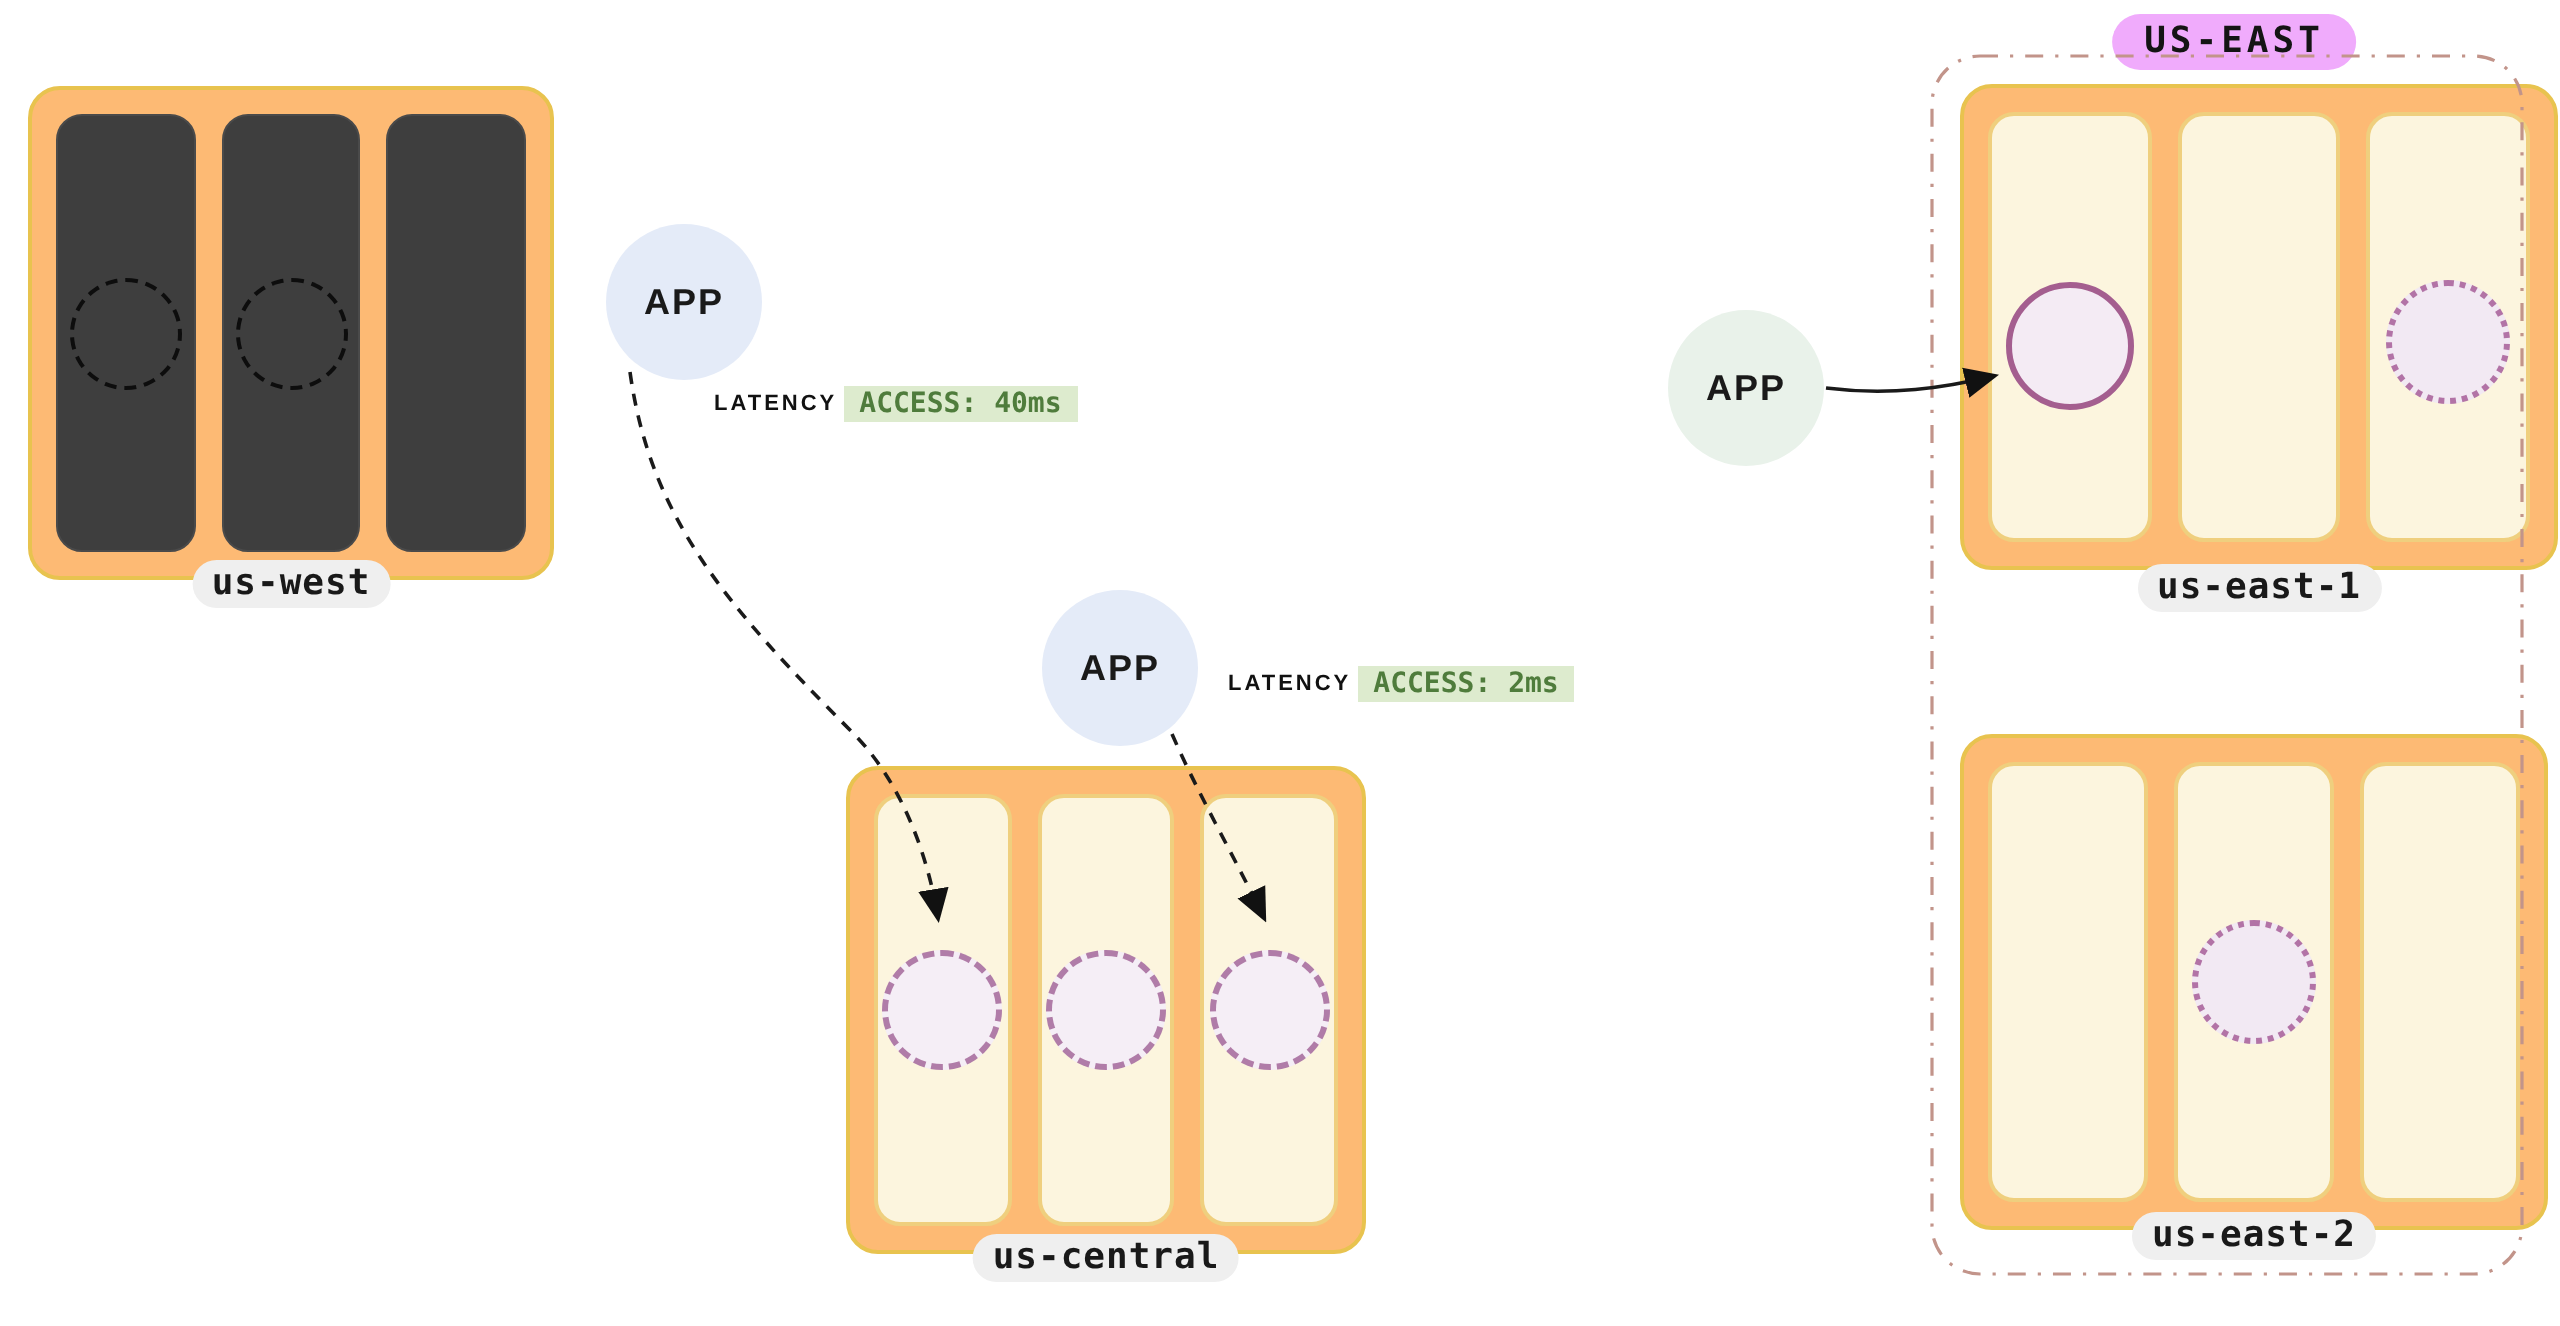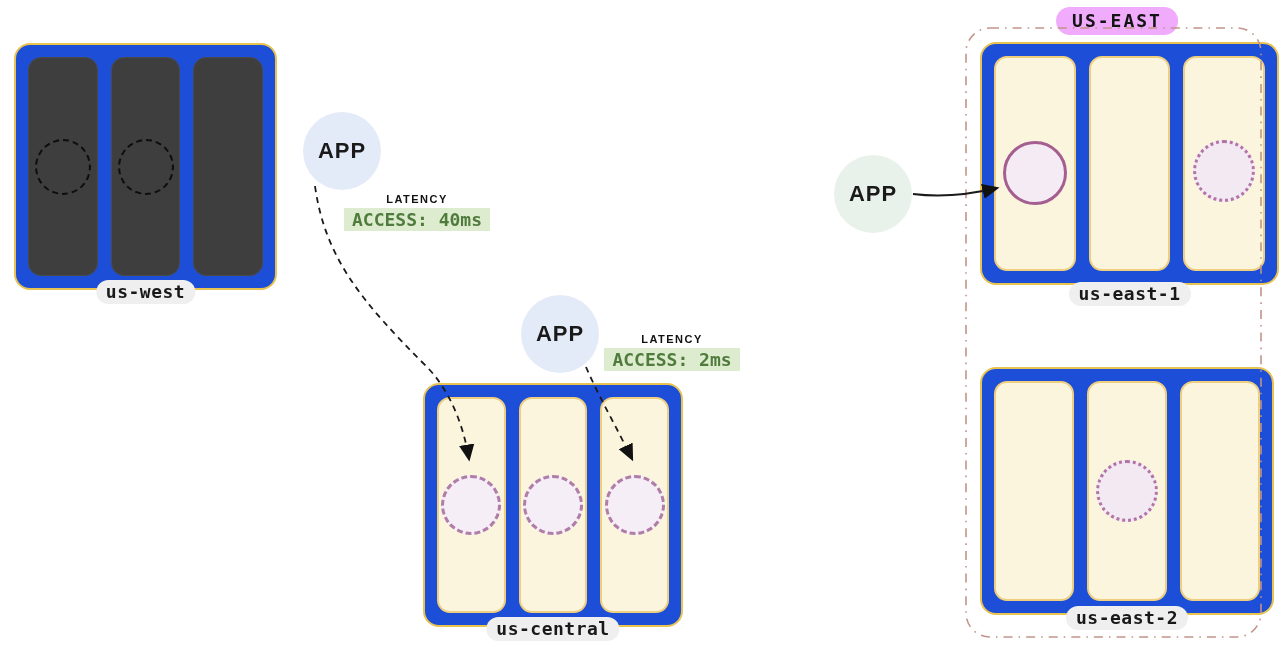--- a/index.html
+++ b/index.html
@@ -93,7 +93,7 @@
     border-radius:50%;
     display:flex;align-items:center;justify-content:center;
     font-weight:bold;
-    font-size:22px;
+    font-size:18px;
     letter-spacing:1px;
     color:#1a1a1a;
   }

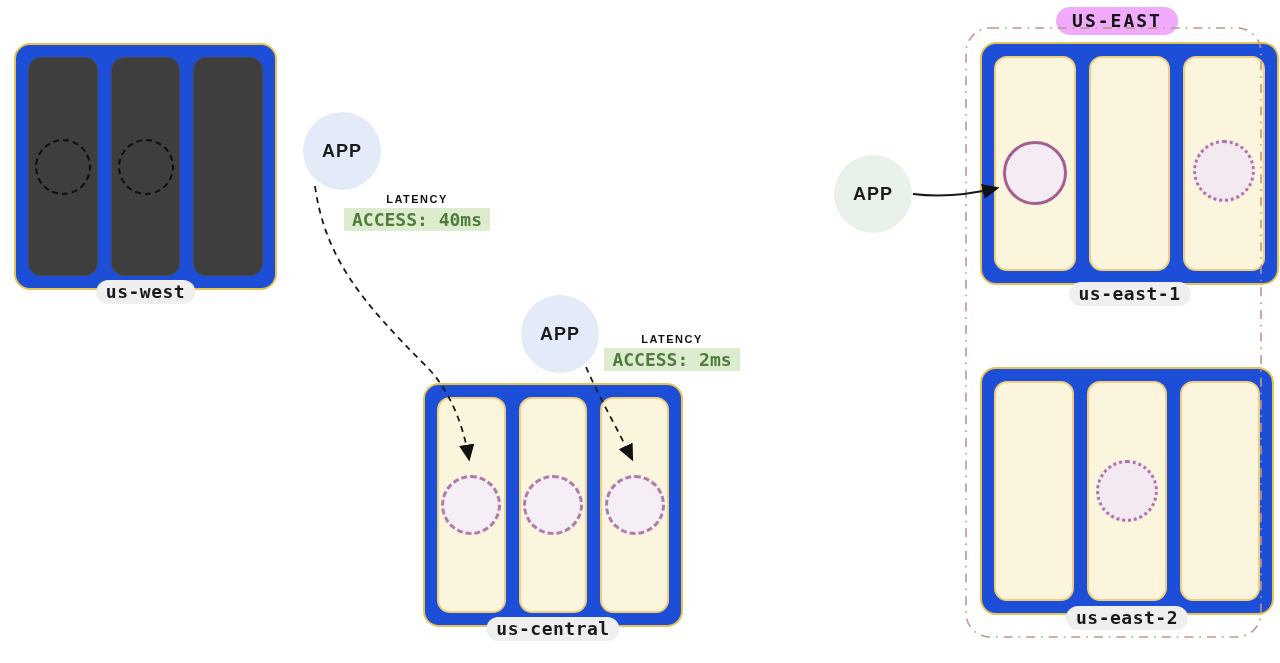--- a/index.html
+++ b/index.html
@@ -103,7 +103,7 @@
   .latency{
     position:absolute;
     display:flex;
-    flex-direction:column;
+    flex-direction:row;
     align-items:center;
     gap:3px;
   }

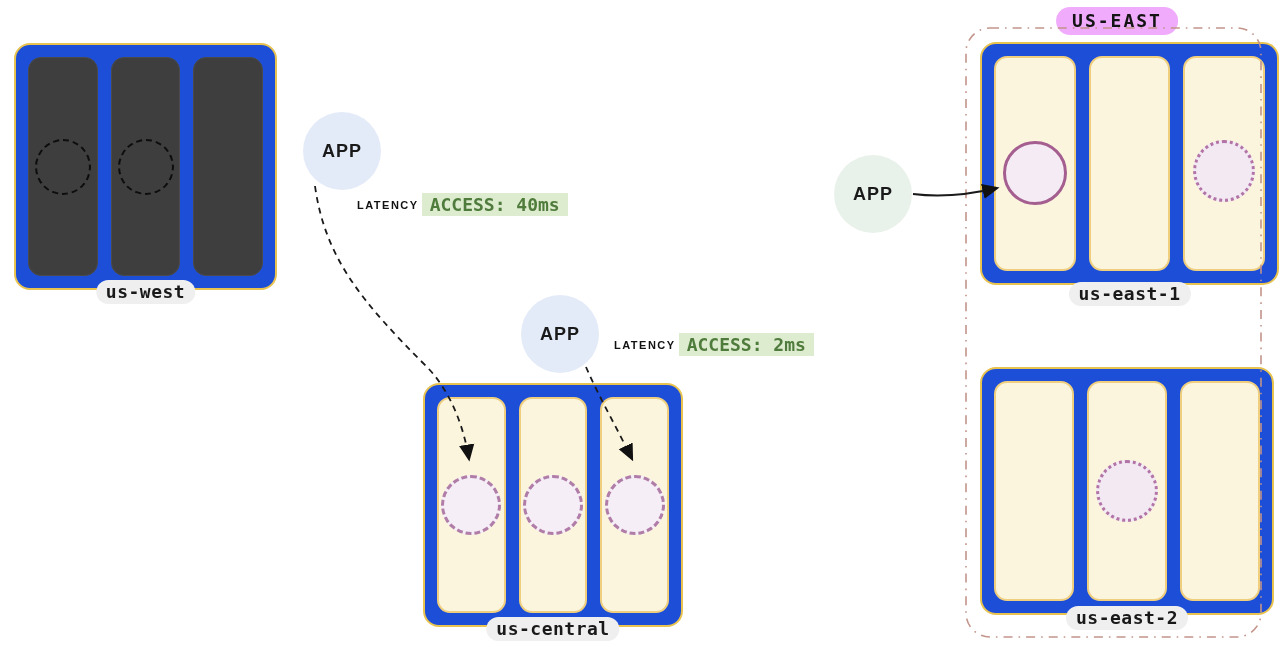--- a/index.html
+++ b/index.html
@@ -118,7 +118,7 @@
     color:#4F7C3C;
     font-family:"DejaVu Sans Mono", monospace;
     font-weight:bold;
-    font-size:18px;
+    font-size:14px;
     padding:1px 8px;
     white-space:nowrap;
   }

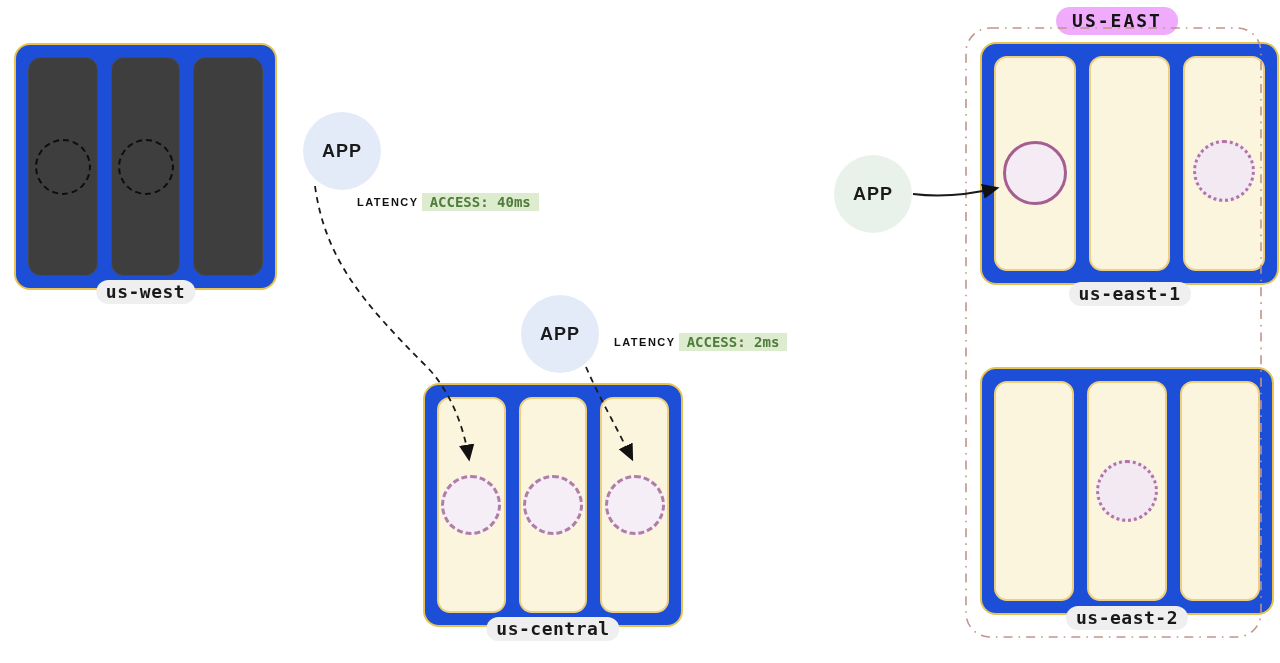--- a/index.html
+++ b/index.html
@@ -13,7 +13,7 @@
   
   .region{
     position:absolute;
-    background:#1d4ed8;
+    background:#fdba74;
     border:2px solid #E8C34F;
     border-radius:16px;
     box-sizing:border-box;

